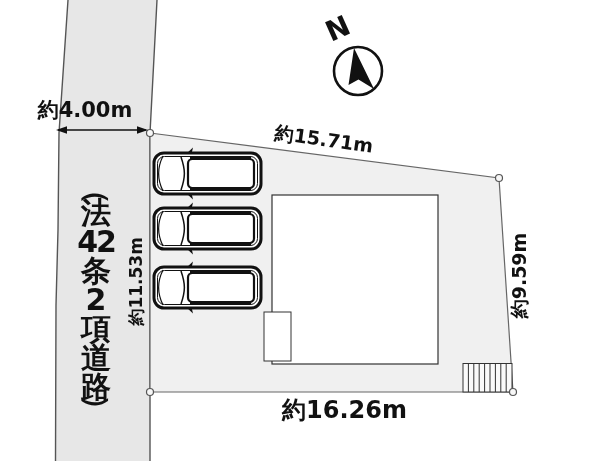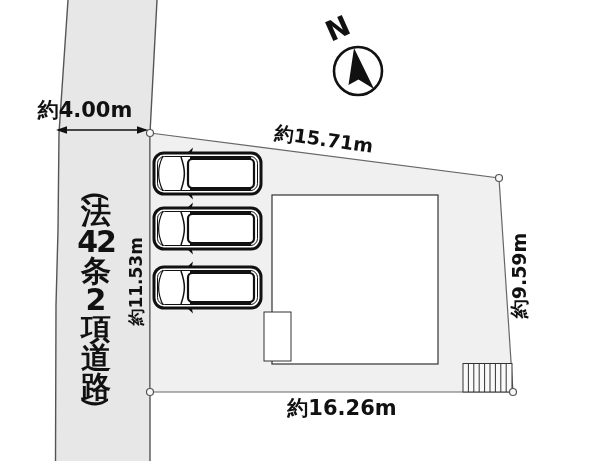--- a/index.html
+++ b/index.html
@@ -16,7 +16,7 @@
   #label-dim-top{left:264px;top:129px;width:120px;font-size:19px;transform:rotate(8deg);}
   #label-dim-right{left:459px;top:265px;width:120px;font-size:19px;transform:rotate(-90deg);font-weight:600;}
   #label-dim-left{left:66px;top:272px;width:140px;font-size:17px;transform:rotate(-90deg);font-weight:600;}
-  #label-dim-bottom{left:282px;top:397px;width:120px;font-size:21px;}
+  #label-dim-bottom{left:282px;top:397px;width:120px;font-size:24px;}
   #label-north{
     position:absolute;left:326px;top:12px;font-size:28px;font-weight:700;
     transform:rotate(-24deg);color:#111;

